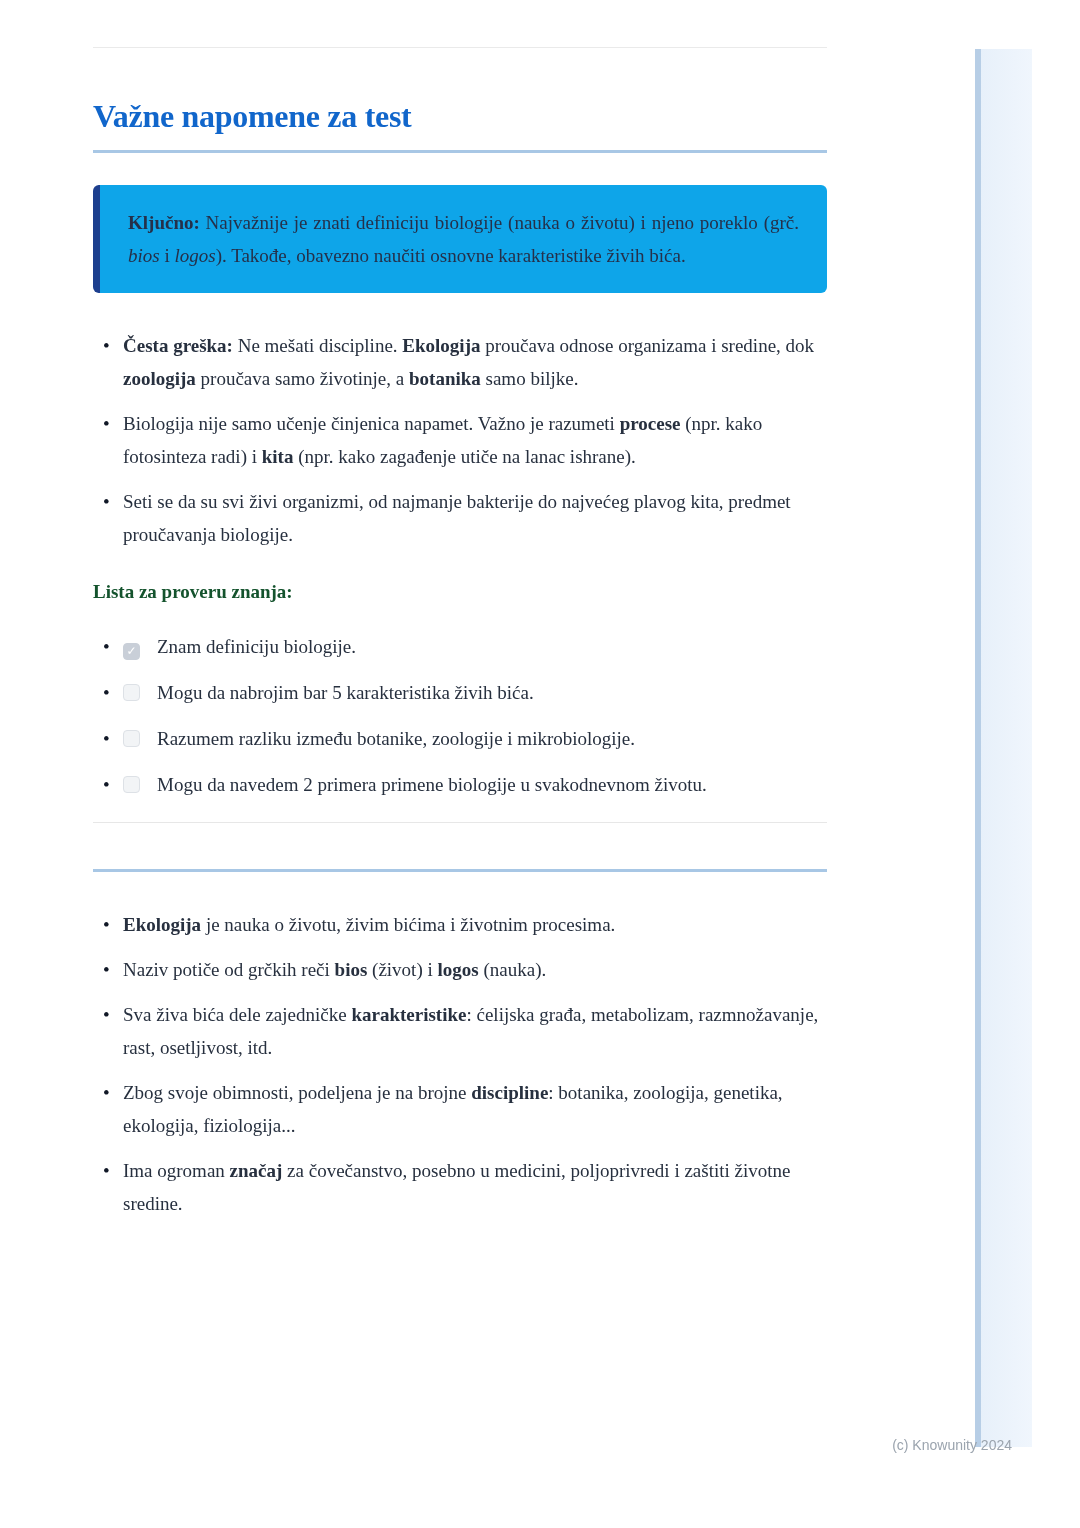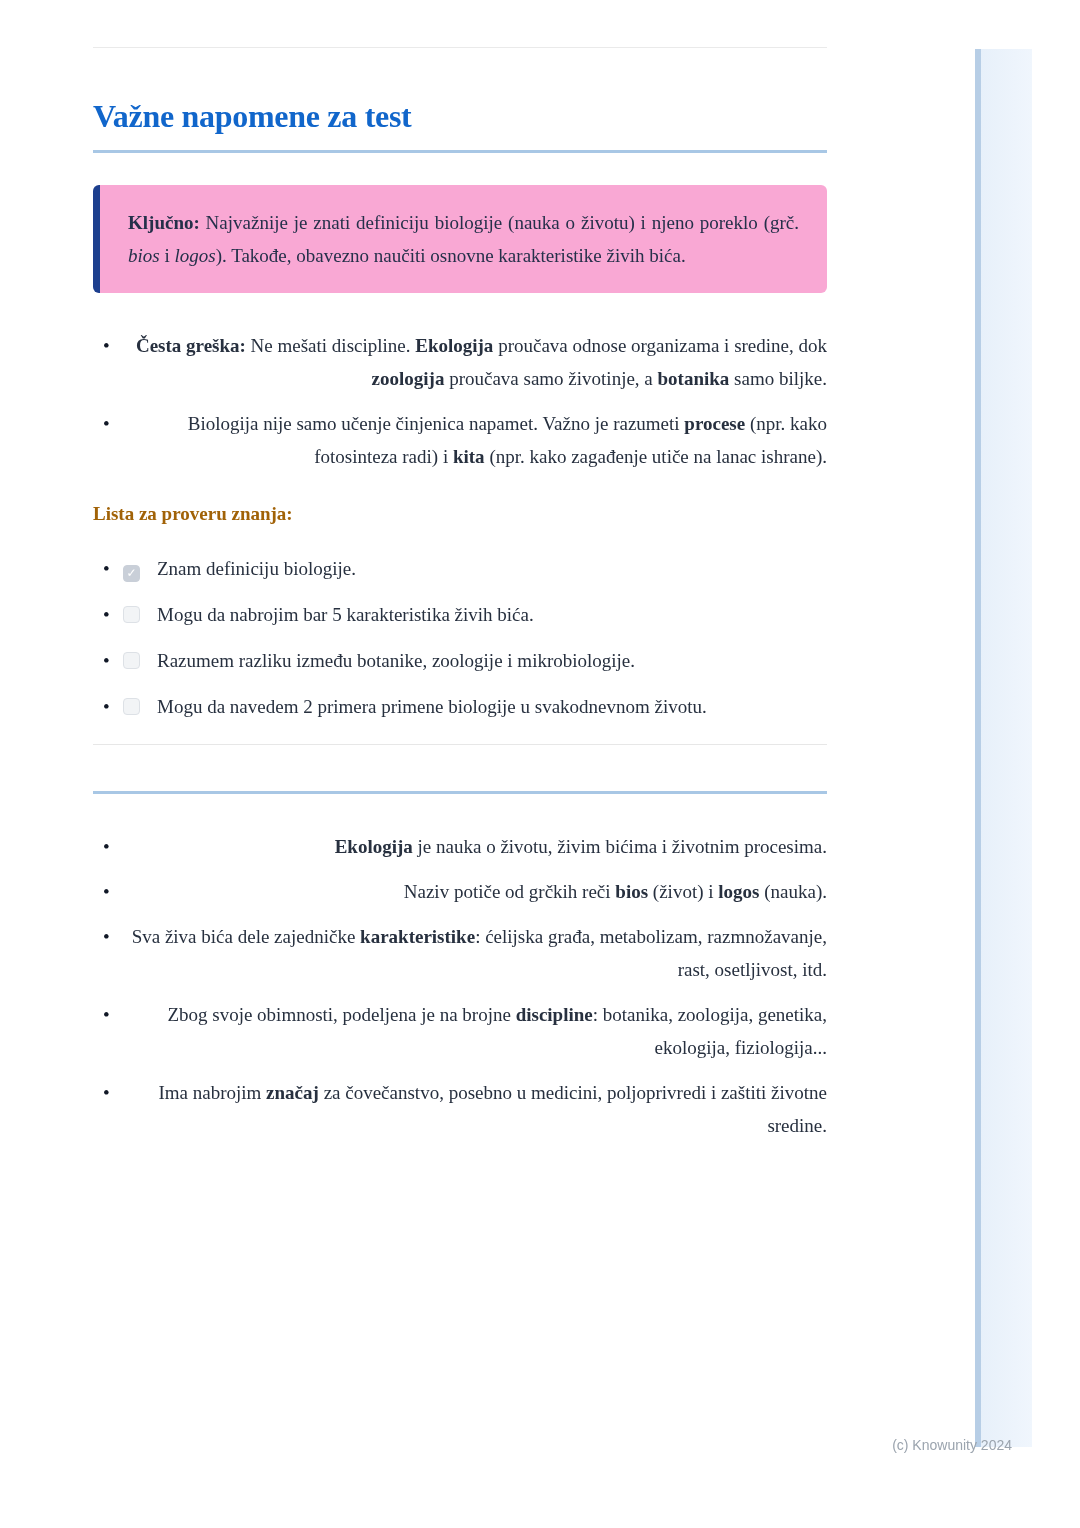--- a/index.html
+++ b/index.html
@@ -26,7 +26,7 @@
   .h2-block{margin-top:46px;}
   .heading-underline{margin-top:14px;height:3px;background:#a8c7e5;width:100%;}
   .callout{
-    margin-top:32px;background:#f9a8d4;border-left:7px solid #1d3f8e;border-radius:6px;
+    margin-top:32px;background:#0ea5e9;border-left:7px solid #1d3f8e;border-radius:6px;
     padding:21px 28px;box-sizing:border-box;
   }
   .callout-text{

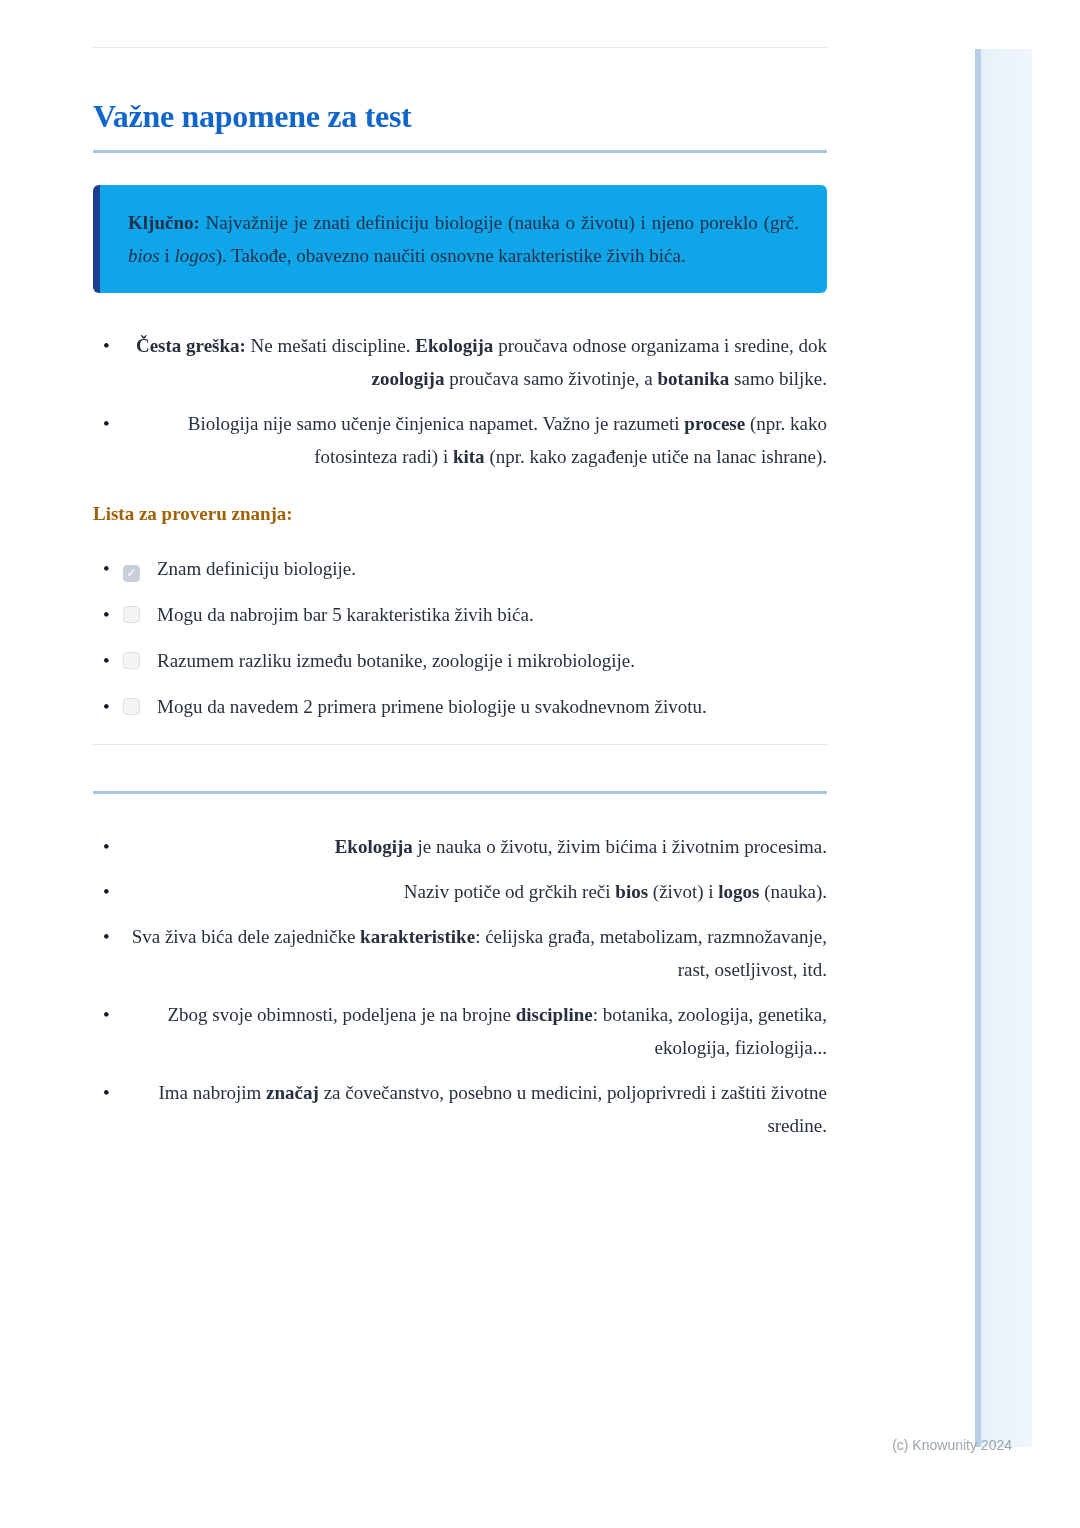--- a/index.html
+++ b/index.html
@@ -33,7 +33,7 @@
     font-size:19px;line-height:33px;text-align:justify;color:#25304a;
   }
   ul.bullets{
-    list-style:none;margin:36px 0 0 0;padding:0;text-align:right;
+    list-style:none;margin:36px 0 0 0;padding:0;
   }
   ul.bullets li{
     position:relative;padding-left:30px;margin-bottom:12px;

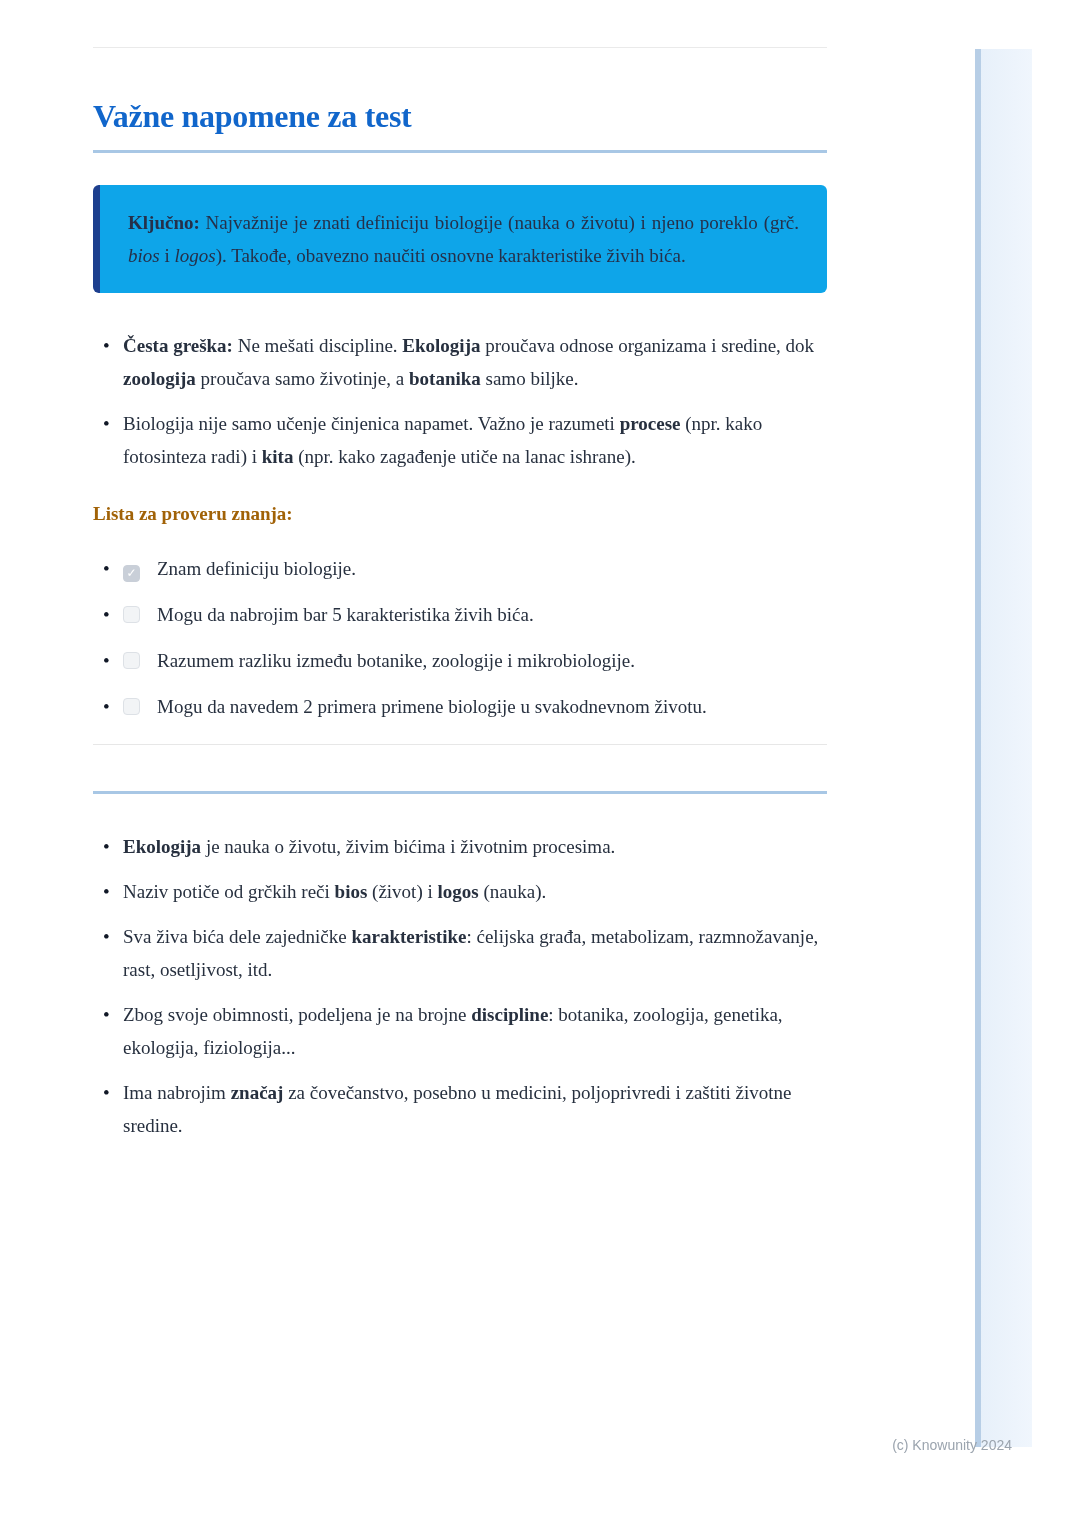--- a/index.html
+++ b/index.html
@@ -88,6 +88,7 @@
   <ul class="bullets">
       <li><span class="b">Česta greška:</span><span> Ne mešati discipline. </span><span class="b">Ekologija</span><span> proučava odnose organizama i sredine, dok </span><span class="b">zoologija</span><span> proučava samo životinje, a </span><span class="b">botanika</span><span> samo biljke.</span></li>
       <li><span>Biologija nije samo učenje činjenica napamet. Važno je razumeti </span><span class="b">procese</span><span> (npr. kako fotosinteza radi) i </span><span class="b">kita</span><span> (npr. kako zagađenje utiče na lanac ishrane).</span></li>
+      <li><span>Seti se da su svi živi organizmi, od najmanje bakterije do najvećeg plavog kita, predmet proučavanja biologije.</span></li>
     </ul>
 
   <p class="checklist-heading">Lista za proveru znanja:</p>

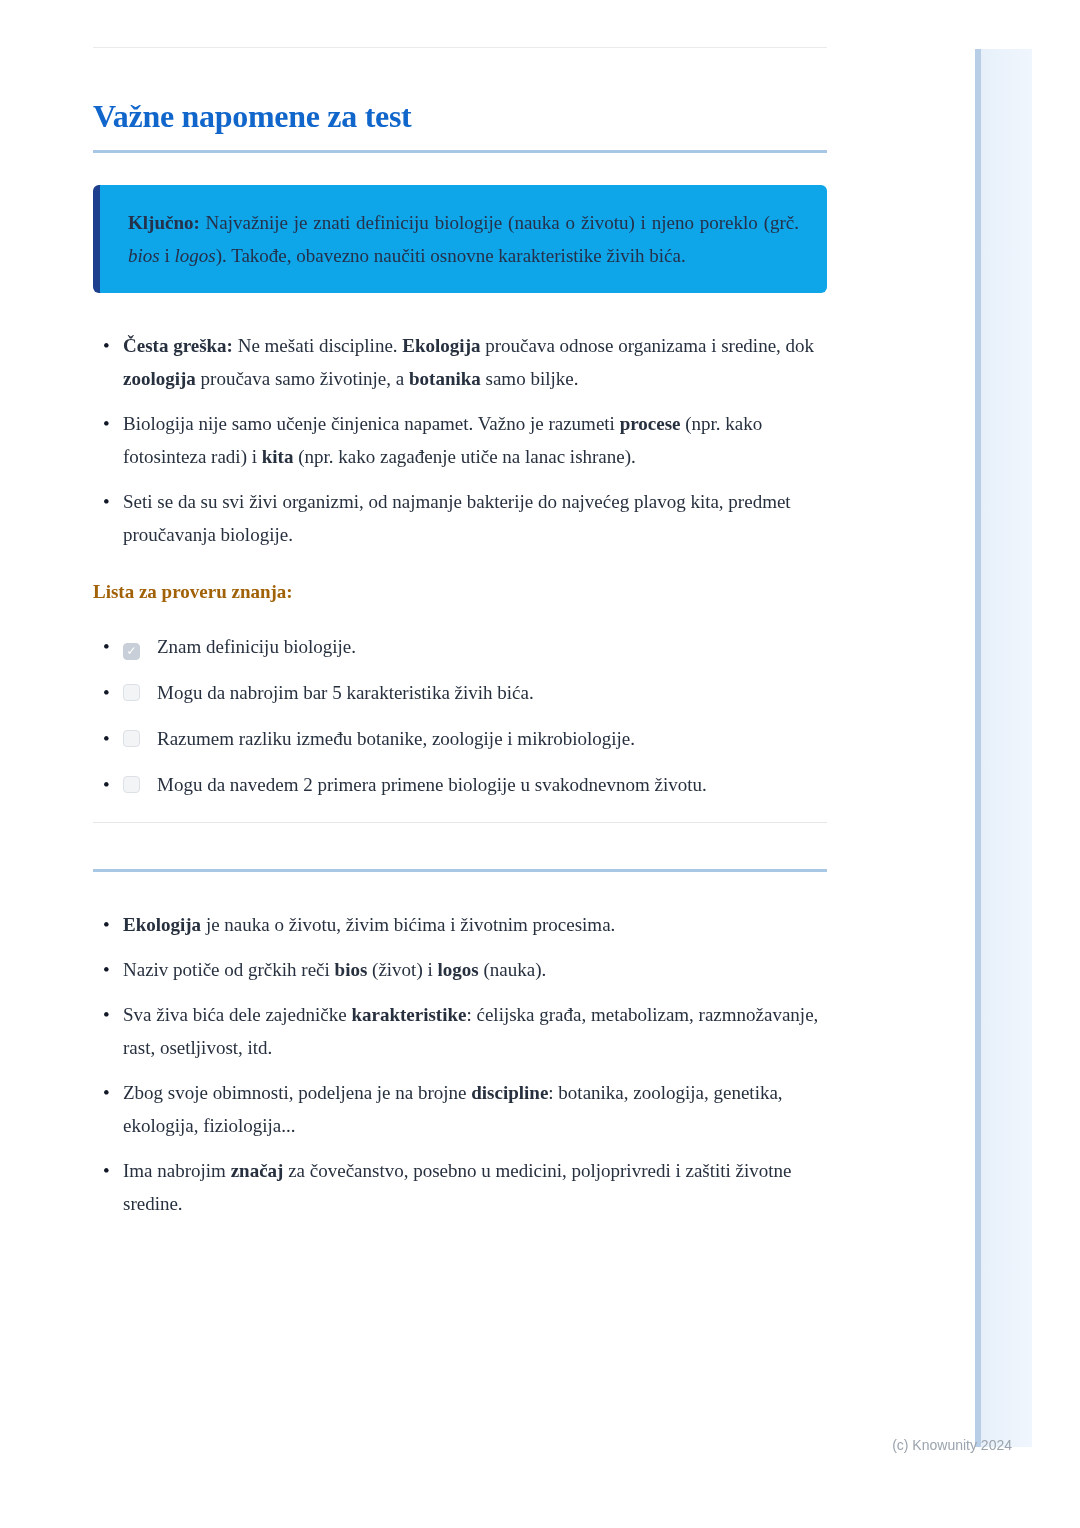--- a/index.html
+++ b/index.html
@@ -45,7 +45,7 @@
   .b{font-weight:700;}
   .i{font-style:italic;}
   .checklist-heading{
-    margin:24px 0 0 0;font-size:19px;line-height:33px;font-weight:700;color:#a16207;
+    margin:24px 0 0 0;font-size:19px;line-height:33px;font-weight:700;color:#14532d;
   }
   ul.checklist{
     list-style:none;margin:22px 0 0 0;padding:0;

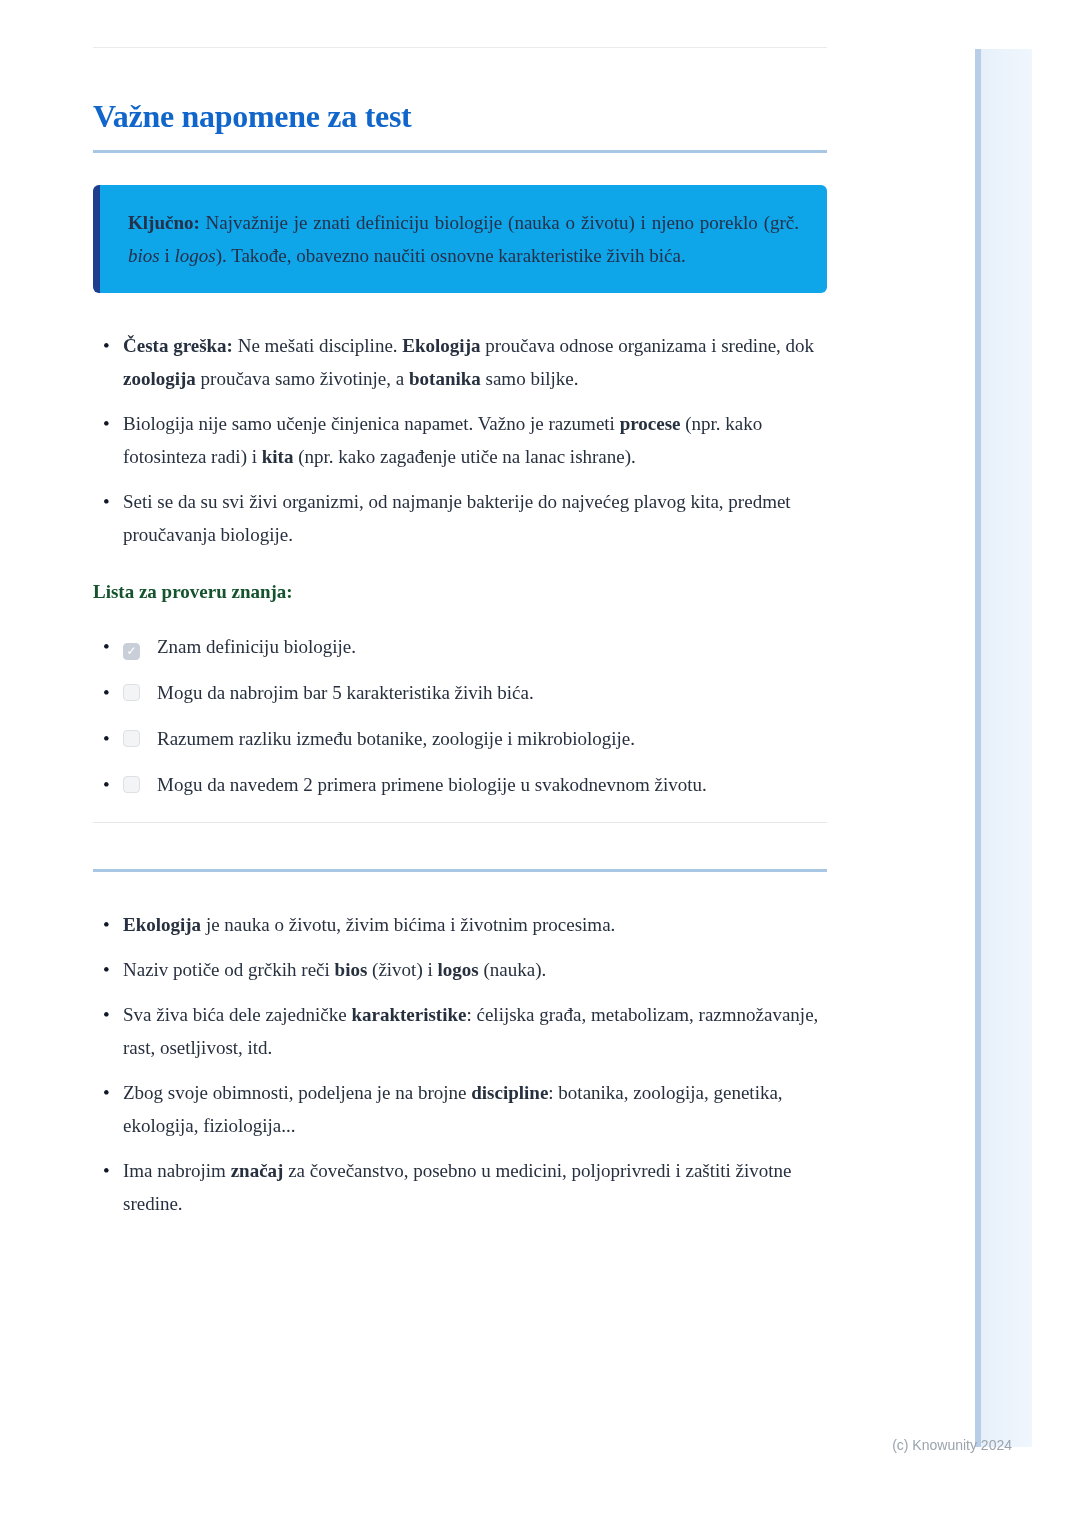--- a/index.html
+++ b/index.html
@@ -111,7 +111,7 @@
       <li><span>Naziv potiče od grčkih reči </span><span class="b">bios</span><span> (život) i </span><span class="b">logos</span><span> (nauka).</span></li>
       <li><span>Sva živa bića dele zajedničke </span><span class="b">karakteristike</span><span>: ćelijska građa, metabolizam, razmnožavanje, rast, osetljivost, itd.</span></li>
       <li><span>Zbog svoje obimnosti, podeljena je na brojne </span><span class="b">discipline</span><span>: botanika, zoologija, genetika, ekologija, fiziologija...</span></li>
-      <li><span>Ima nabrojim </span><span class="b">značaj</span><span> za čovečanstvo, posebno u medicini, poljoprivredi i zaštiti životne sredine.</span></li>
+      <li><span>Ima ogroman </span><span class="b">značaj</span><span> za čovečanstvo, posebno u medicini, poljoprivredi i zaštiti životne sredine.</span></li>
     </ul>
 
 </div>

